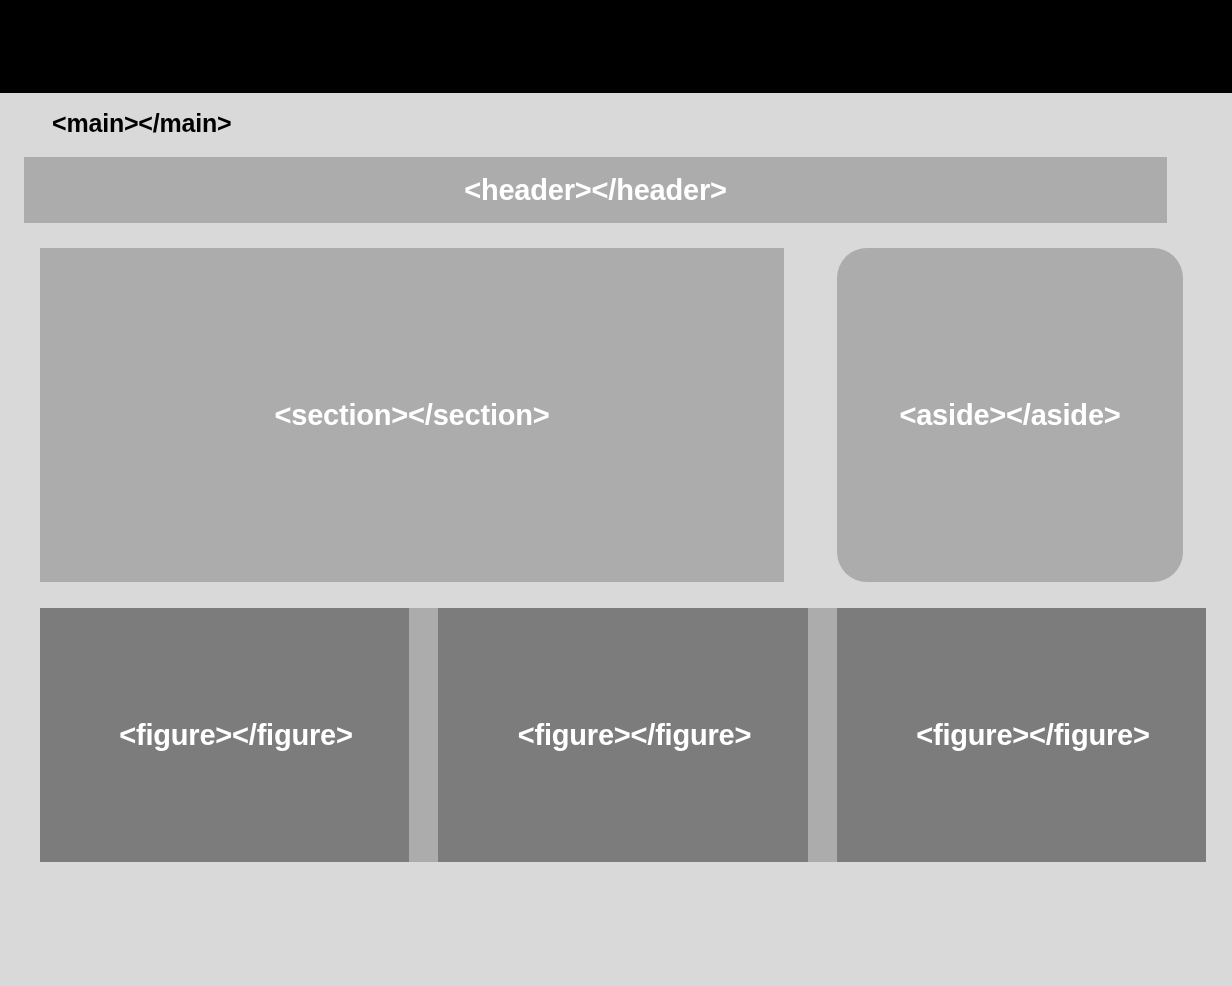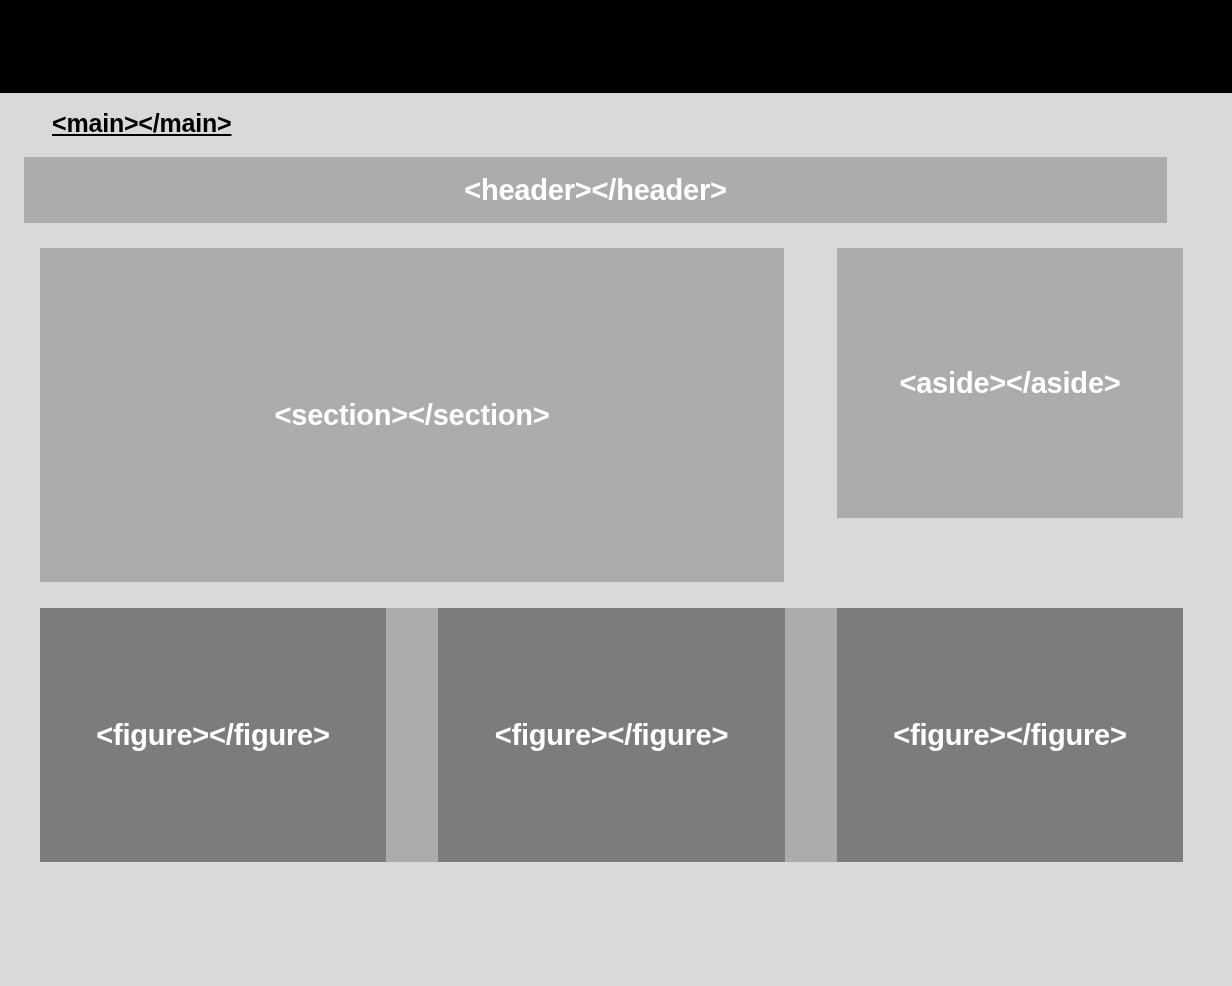--- a/index.html
+++ b/index.html
@@ -45,7 +45,6 @@
     color: #000000;
     letter-spacing: -0.2px;
     white-space: nowrap;
-    text-decoration: underline;
   }
 
   

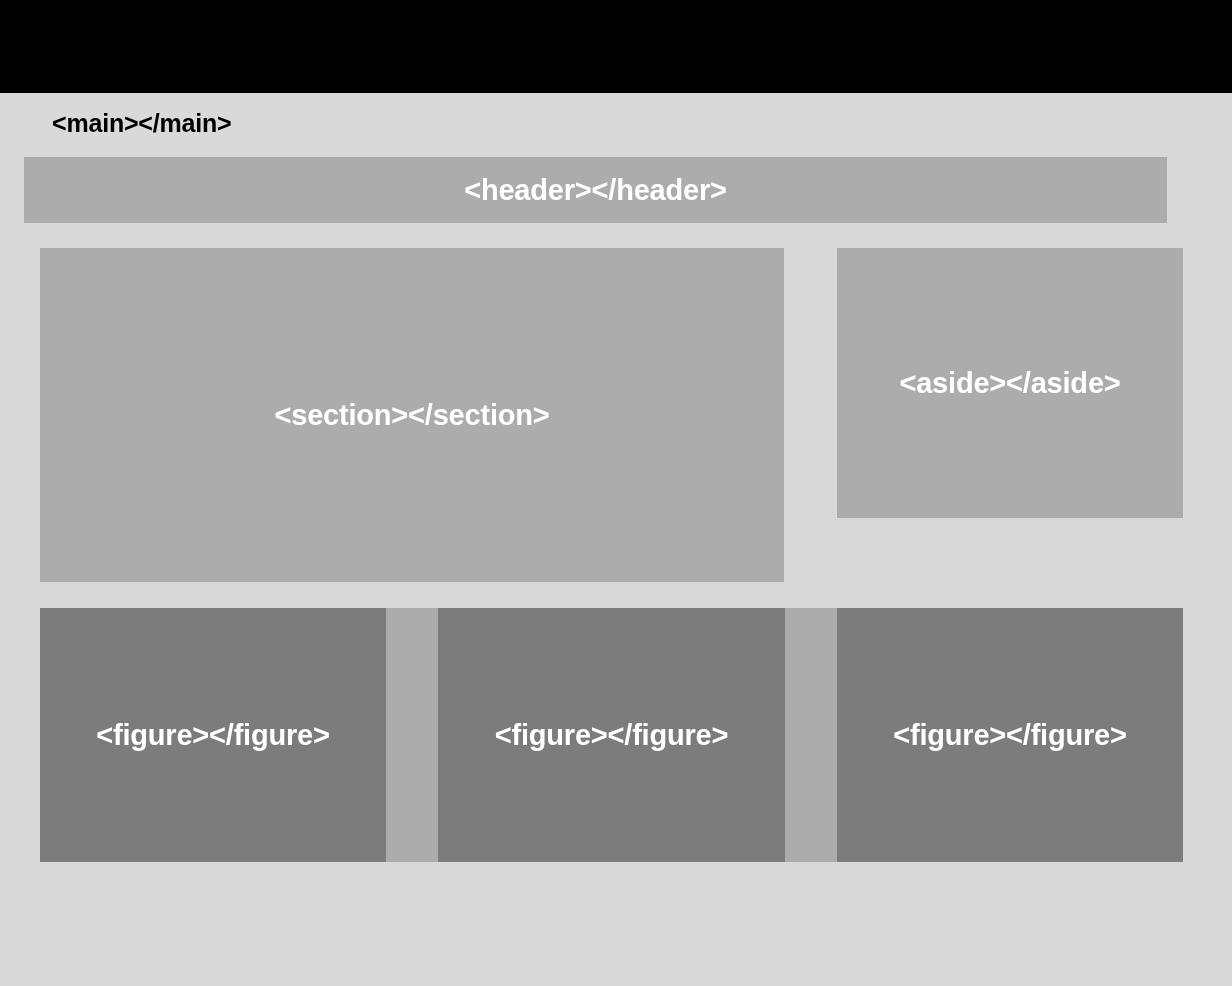--- a/index.html
+++ b/index.html
@@ -80,7 +80,8 @@
     left: 837px;
     top: 155px;
     width: 346px;
-    height: 270px;
+    height: 334px;
+    border-radius: 30px;
   }
 
   

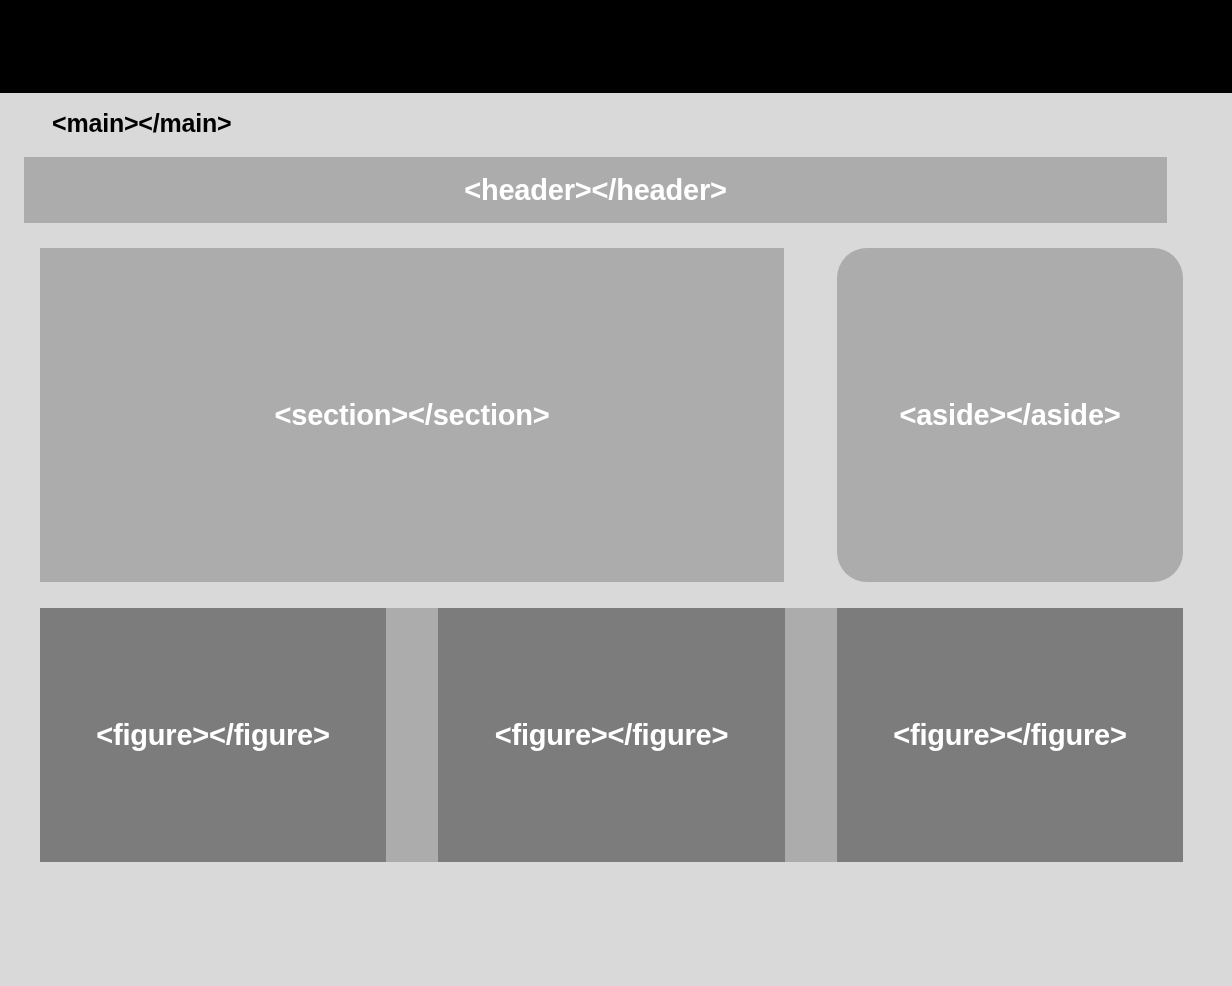--- a/index.html
+++ b/index.html
@@ -106,6 +106,7 @@
     font-size: 29px;
     letter-spacing: -0.2px;
     white-space: nowrap;
+    padding-left: 23px;
   }
   .fig-1 { left: 0px;   width: 346px; }
   .fig-2 { left: 398px; width: 347px; }

